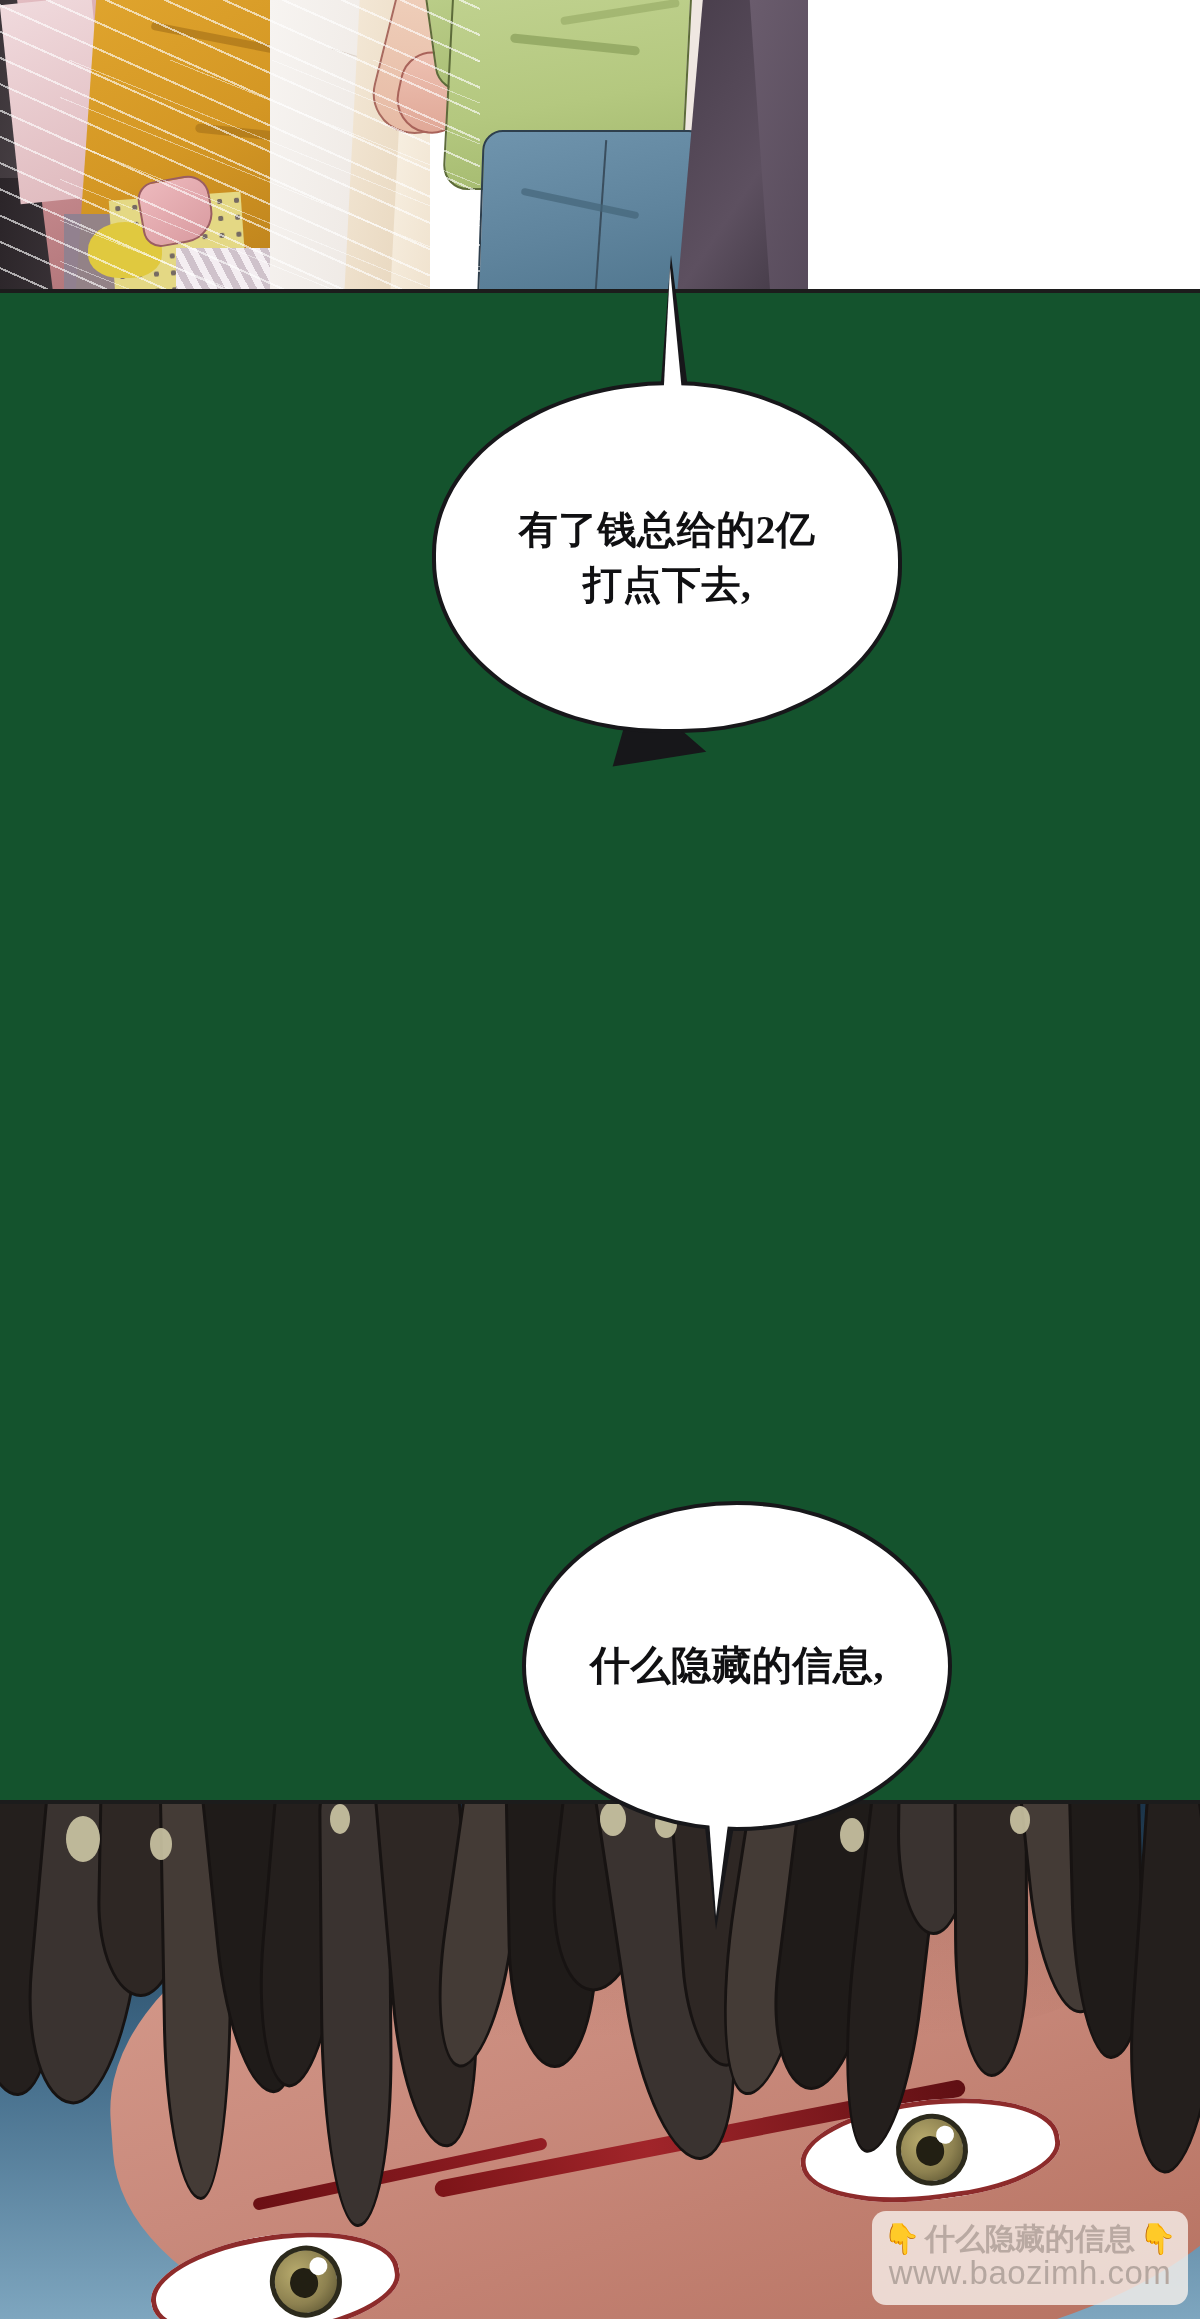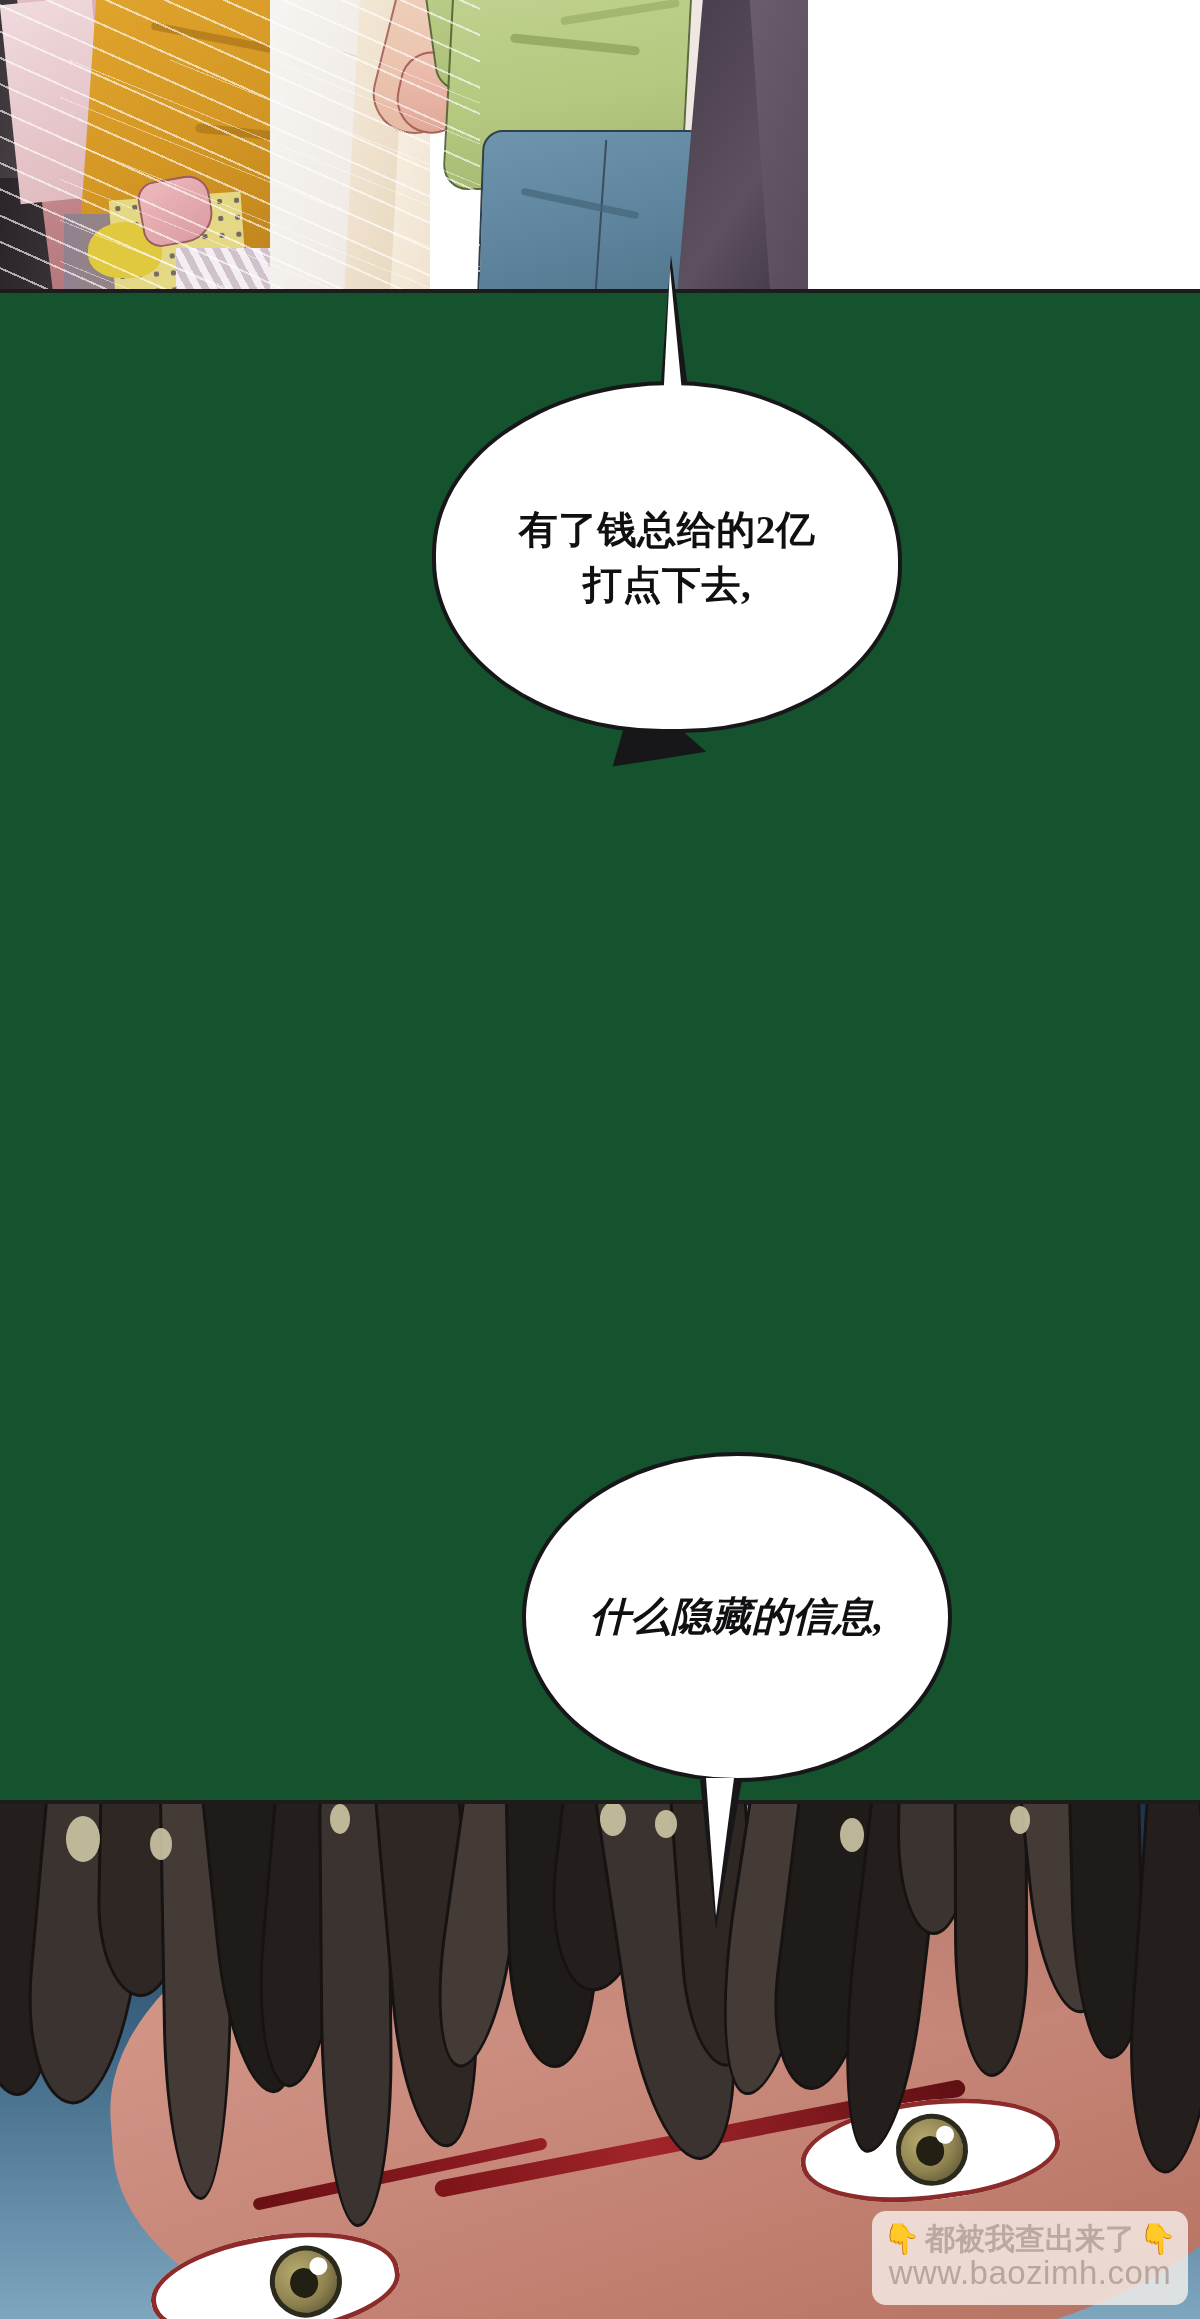--- a/index.html
+++ b/index.html
@@ -340,10 +340,9 @@
   }
   
   .bubble-3 {
-    left:522px; top:1452px;
+    left:522px; top:1501px;
     width:430px; height:330px;
     border-radius:50% 50% 50% 50% / 50% 50% 50% 50%;
-    font-style:italic;
   }
   .bubble-3 .txt { font-size:40px; }
   .tail-3 {

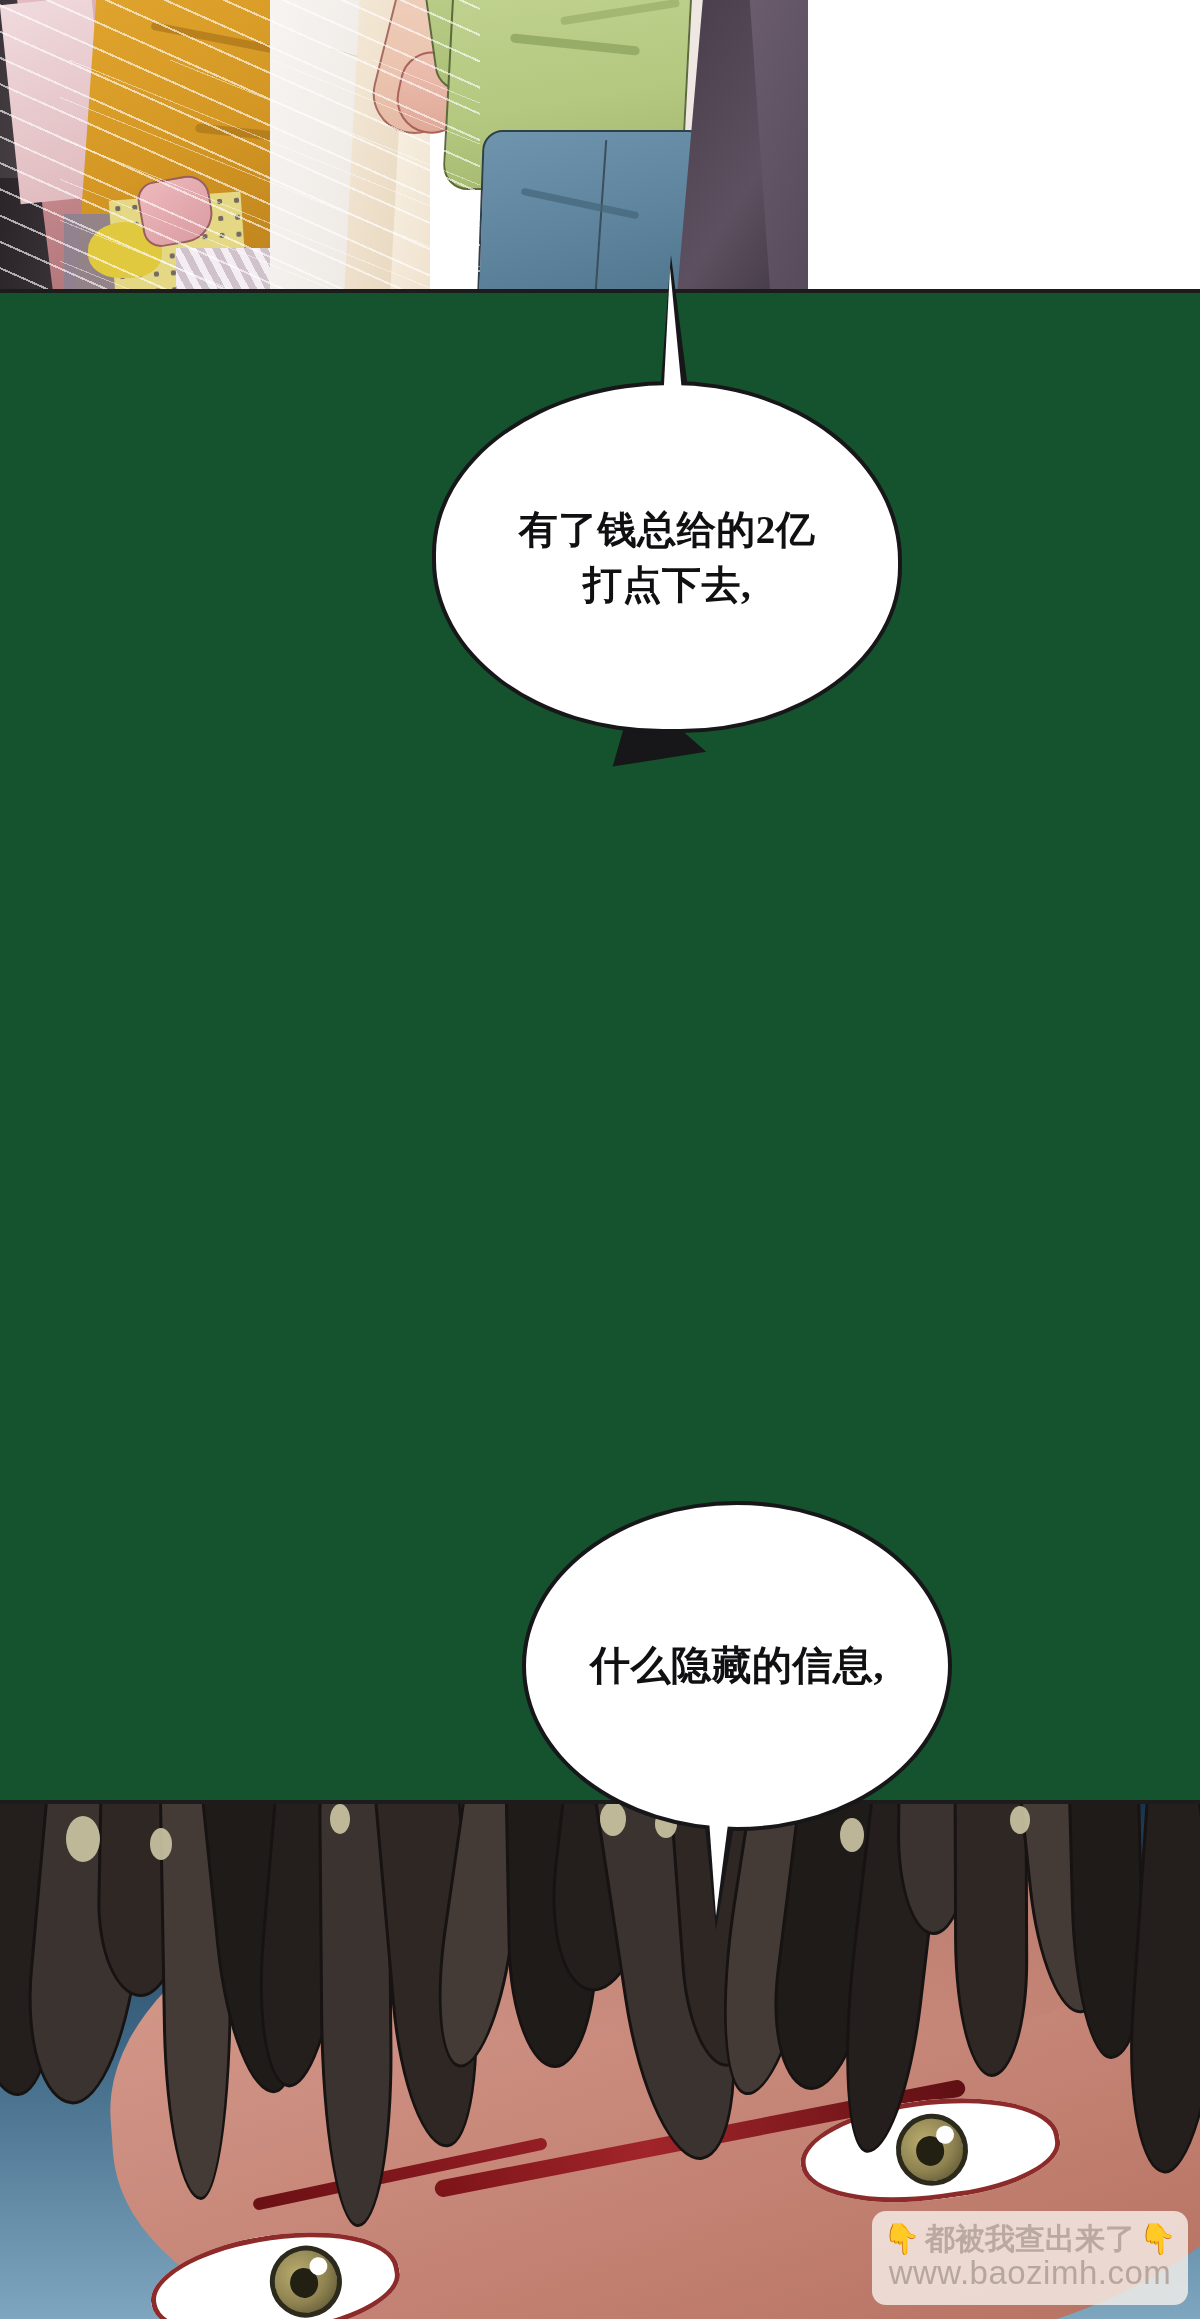--- a/index.html
+++ b/index.html
@@ -502,7 +502,7 @@
   <div class="watermark">
     <div class="wm-row1">
       <span class="wm-hand">👇</span>
-      <span>都被我查出来了</span>
+      <span>什么隐藏的信息</span>
       <span class="wm-hand">👇</span>
     </div>
     <div class="wm-row2">www.baozimh.com</div>

